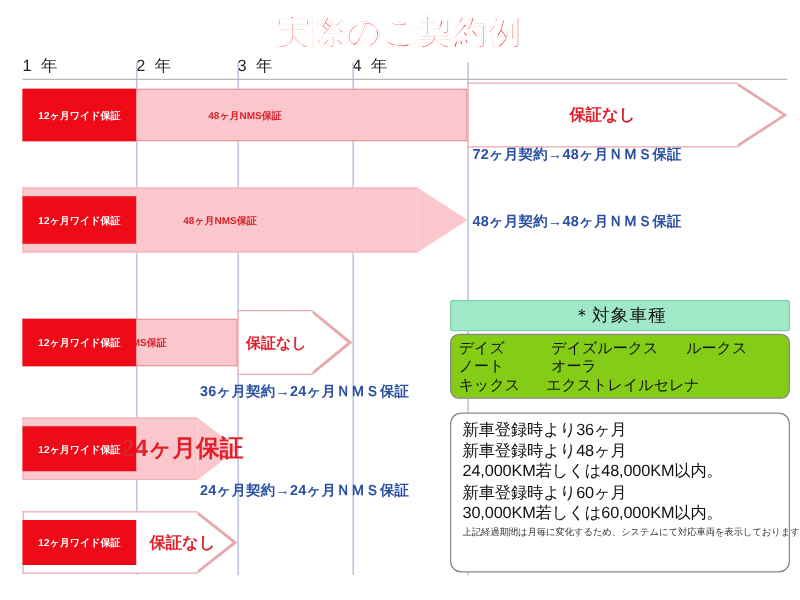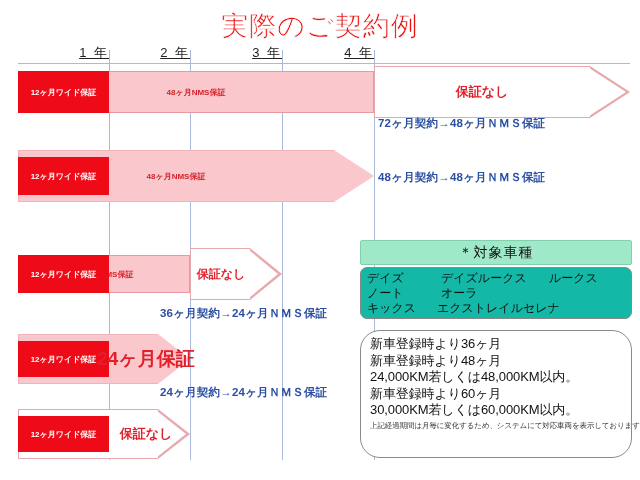--- a/index.html
+++ b/index.html
@@ -19,7 +19,7 @@
     position:absolute;left:0;top:8px;width:640px;
     text-align:center;
     font-size:27px;
-    font-weight:normal;
+    font-weight:bold;
     color:#e8110f;
     letter-spacing:1px;
     -webkit-text-stroke:0.6px #ffffff;

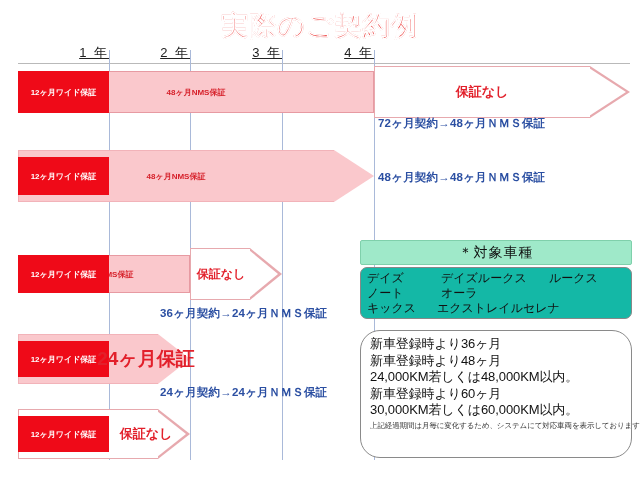--- a/index.html
+++ b/index.html
@@ -36,10 +36,9 @@
     position:absolute;top:0;
     font-size:13px;
     color:#222;
-    text-align:right;
+    text-align:left;
     letter-spacing:2px;
     white-space:nowrap;
-    text-decoration:underline;
   }
   .axisline{
     position:absolute;

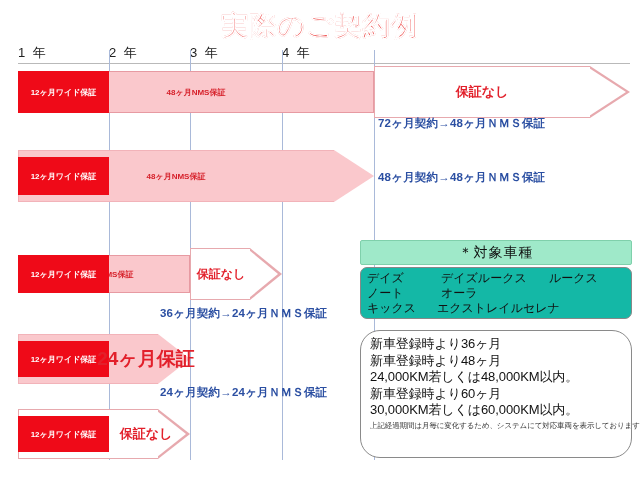--- a/index.html
+++ b/index.html
@@ -131,7 +131,7 @@
   }
   .panel-body{
     position:absolute;
-    background:#14b8a6;
+    background:#84cc16;
     border:1px solid #888;
     box-sizing:border-box;
     border-radius:7px;

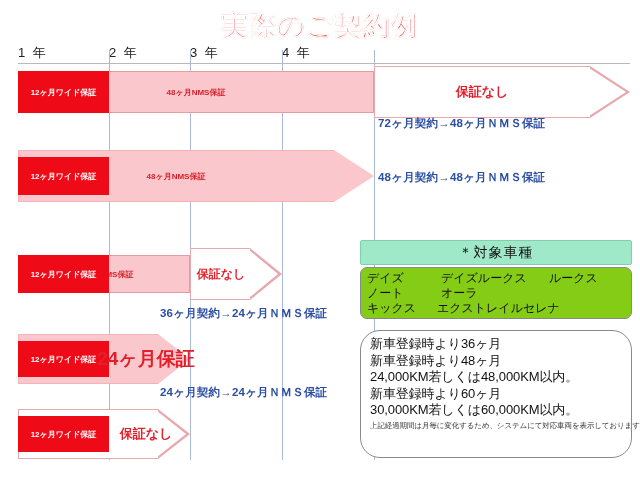--- a/index.html
+++ b/index.html
@@ -155,7 +155,7 @@
     background:#ffffff;
     border:1px solid #8a8a8a;
     box-sizing:border-box;
-    border-radius:20px;
+    border-radius:9px;
     padding:5px 4px 3px 9px;
   }
   .infoline{

